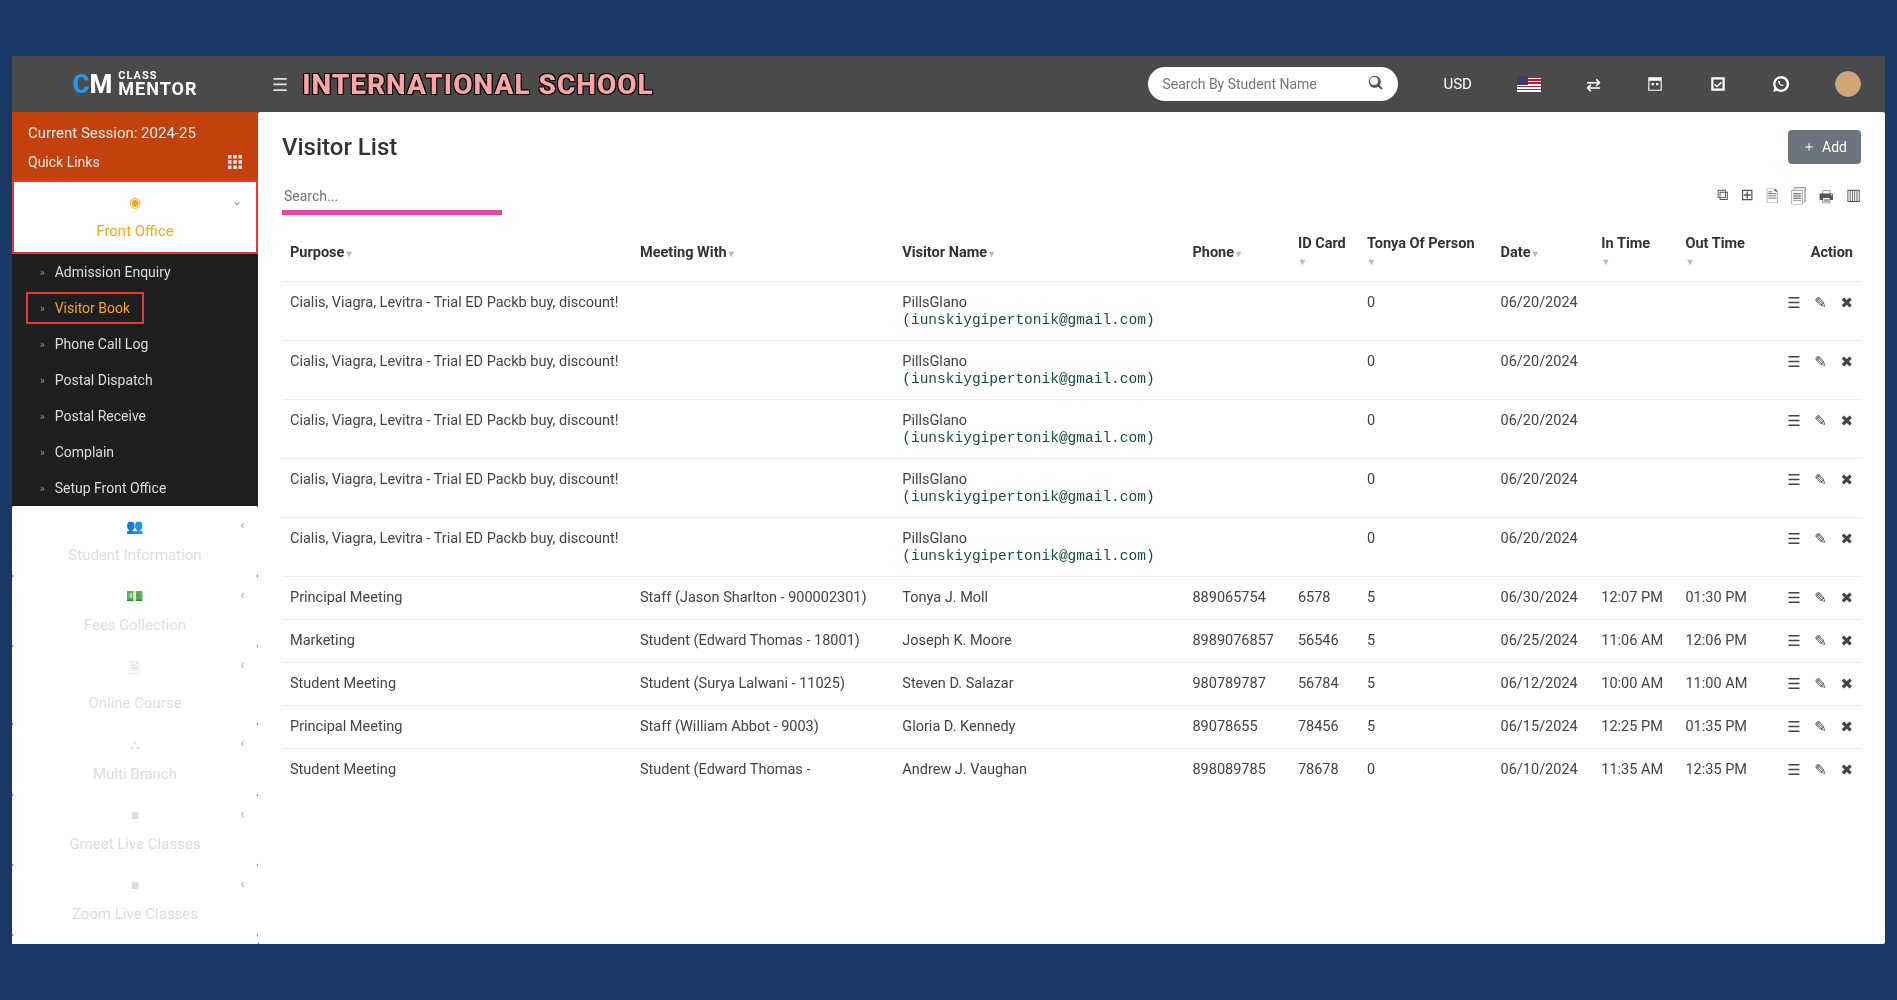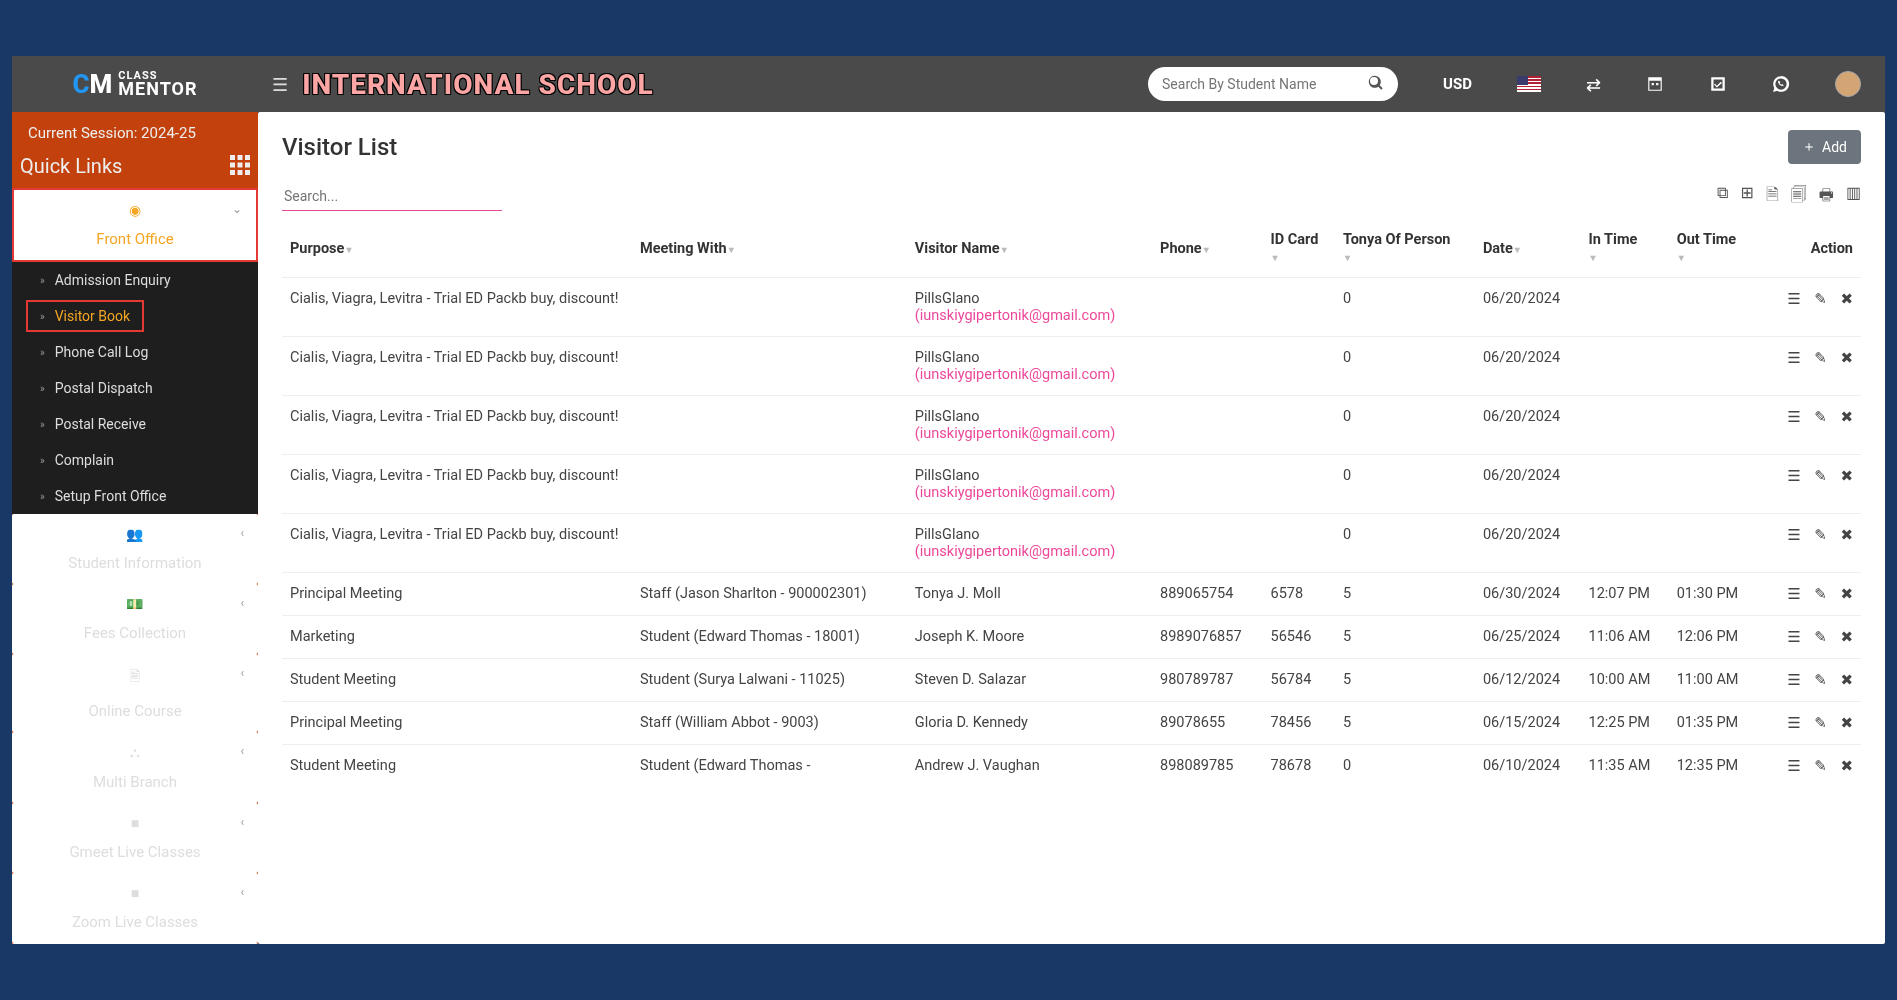--- a/index.html
+++ b/index.html
@@ -18,7 +18,7 @@
 .search-box { background: #fff; border-radius: 18px; height: 34px; width: 250px; display: flex; align-items: center; padding: 0 14px; }
 .search-box input { border: none; outline: none; flex: 1; font-size: 14px; color: #666; background: transparent; }
 .top-ic { color: #fff; font-size: 18px; cursor: pointer; }
-.currency { color: #fff; font-weight: 700; font-size: 15px; }
+.currency { color: #fff; font-weight: 400; font-size: 15px; }
 .flag { width: 24px; height: 16px; display: inline-block; position: relative; overflow: hidden; }
 .flag::before { content: ""; position: absolute; inset: 0; background: repeating-linear-gradient(#b22234 0 1.6px,#fff 1.6px 3.2px); }
 .flag::after { content: ""; position: absolute; left: 0; top: 0; width: 45%; height: 55%; background: #3c3b6e; }

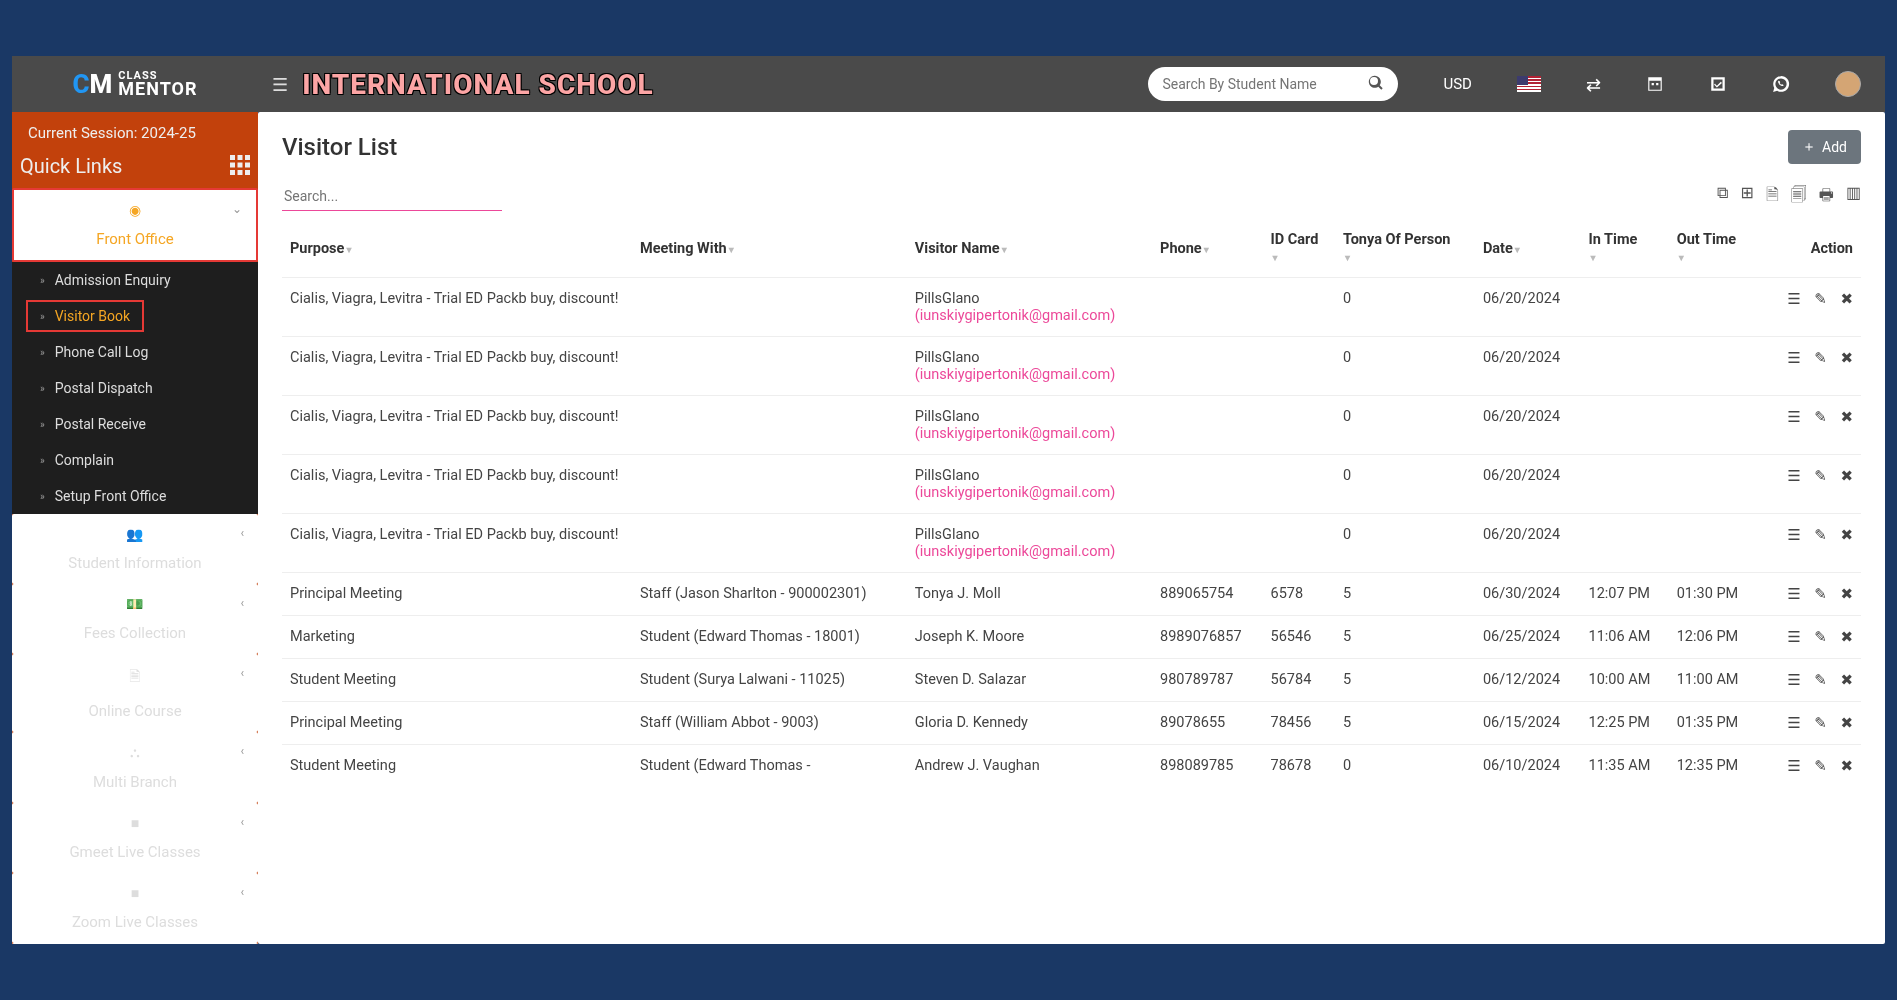--- a/index.html
+++ b/index.html
@@ -28,7 +28,7 @@
 .body-row { flex: 1; display: flex; min-height: 0; }
 .sidebar { width: 246px; background: #c2410c; color: #ddd; display: flex; flex-direction: column; overflow-y: auto; }
 .sess-line { padding: 12px 16px 6px; color: #eee; font-size: 15px; }
-.quick-links { padding: 6px 8px 10px; display: flex; align-items: center; justify-content: space-between; color: #eee; font-size: 20px; }
+.quick-links { padding: 6px 16px 10px; display: flex; align-items: center; justify-content: space-between; color: #eee; font-size: 14px; }
 .nav-item { display: flex; align-items: center; gap: 12px; padding: 12px 16px; font-size: 15px; color: #ddd; cursor: pointer; position: relative; }
 .nav-item .chev { position: absolute; right: 14px; font-size: 12px; color: #999; }
 .nav-item .nic { width: 18px; text-align: center; font-size: 14px; }

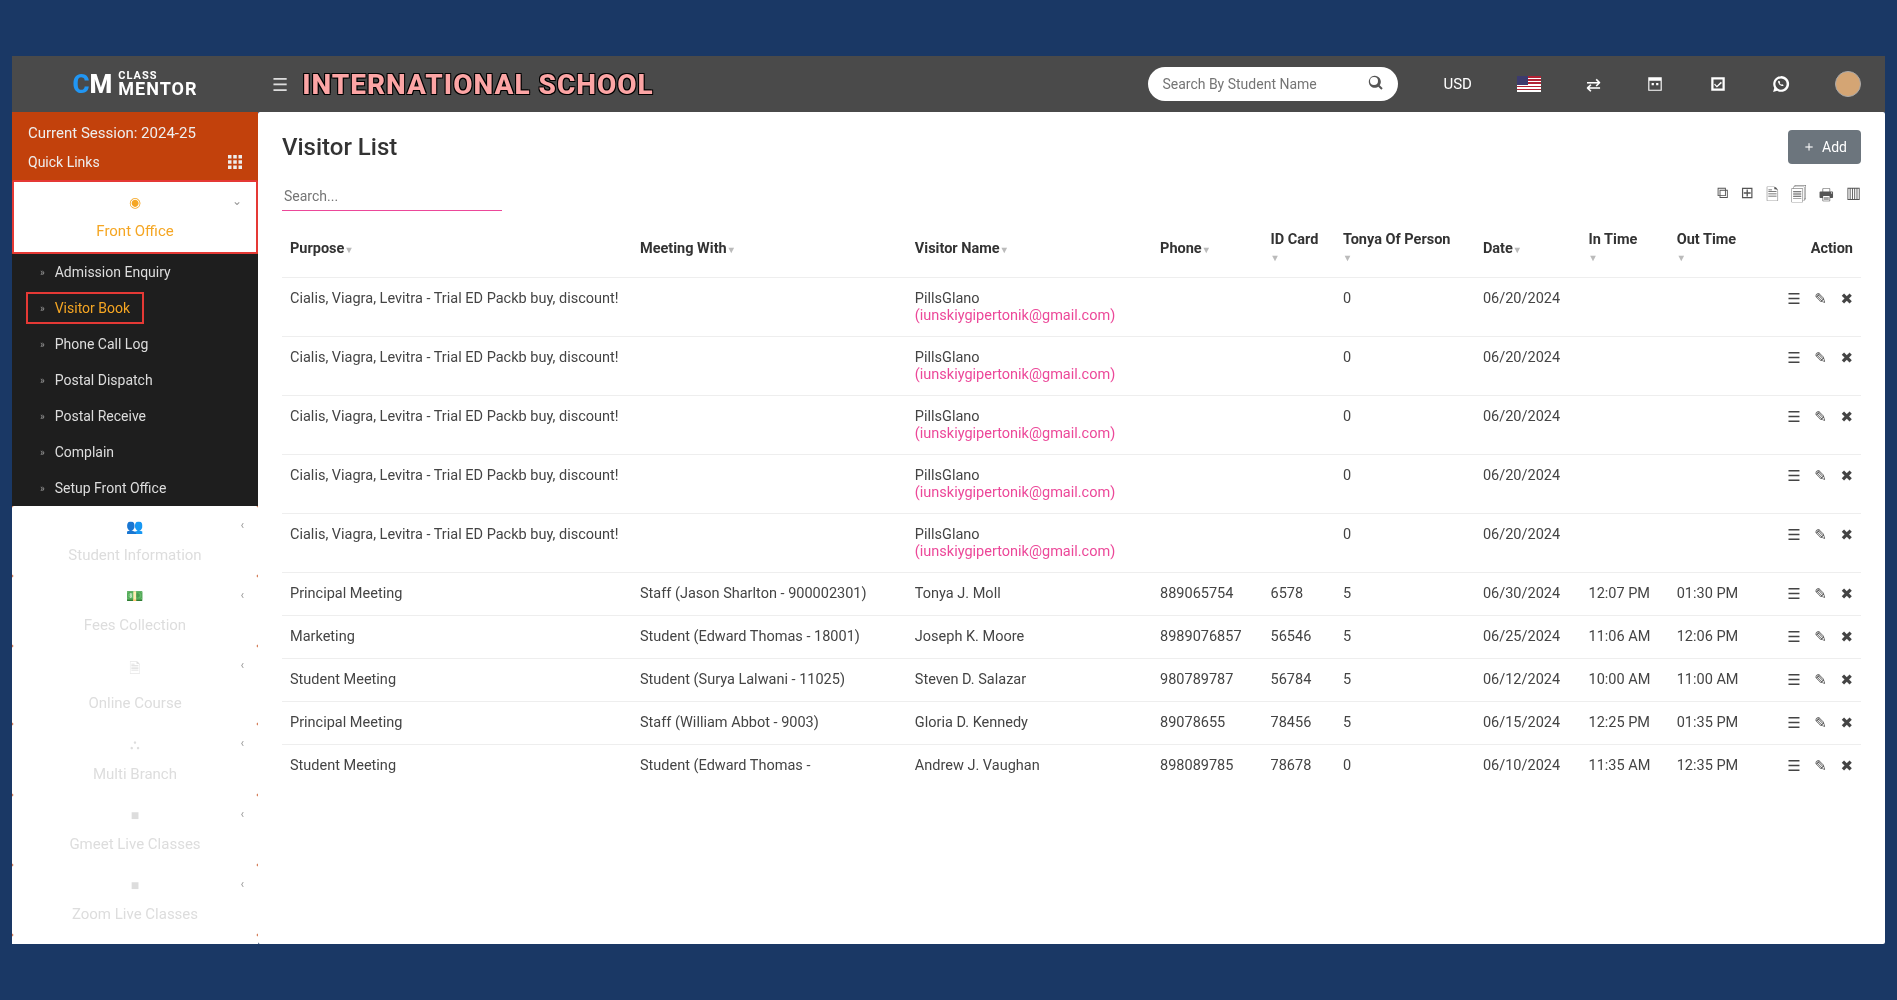--- a/index.html
+++ b/index.html
@@ -46,7 +46,7 @@
 .page-title { font-size: 24px; color: #333; font-weight: 500; }
 .btn-add { background: #6c757d; color: #fff; border: none; border-radius: 4px; padding: 8px 14px; font-size: 14px; cursor: pointer; display: flex; align-items: center; gap: 6px; }
 .toolbar-row { display: flex; align-items: center; justify-content: space-between; padding: 0 24px 8px; }
-.srch-local { border: none; border-bottom: 1px solid #ec4899; outline: none; padding: 6px 2px; font-size: 14px; width: 220px; color: #666; }
+.srch-local { border: none; border-bottom: 5px solid #ec4899; outline: none; padding: 6px 2px; font-size: 14px; width: 220px; color: #666; }
 .export-icons { display: flex; gap: 12px; color: #555; font-size: 16px; }
 .export-icons span { cursor: pointer; }
 

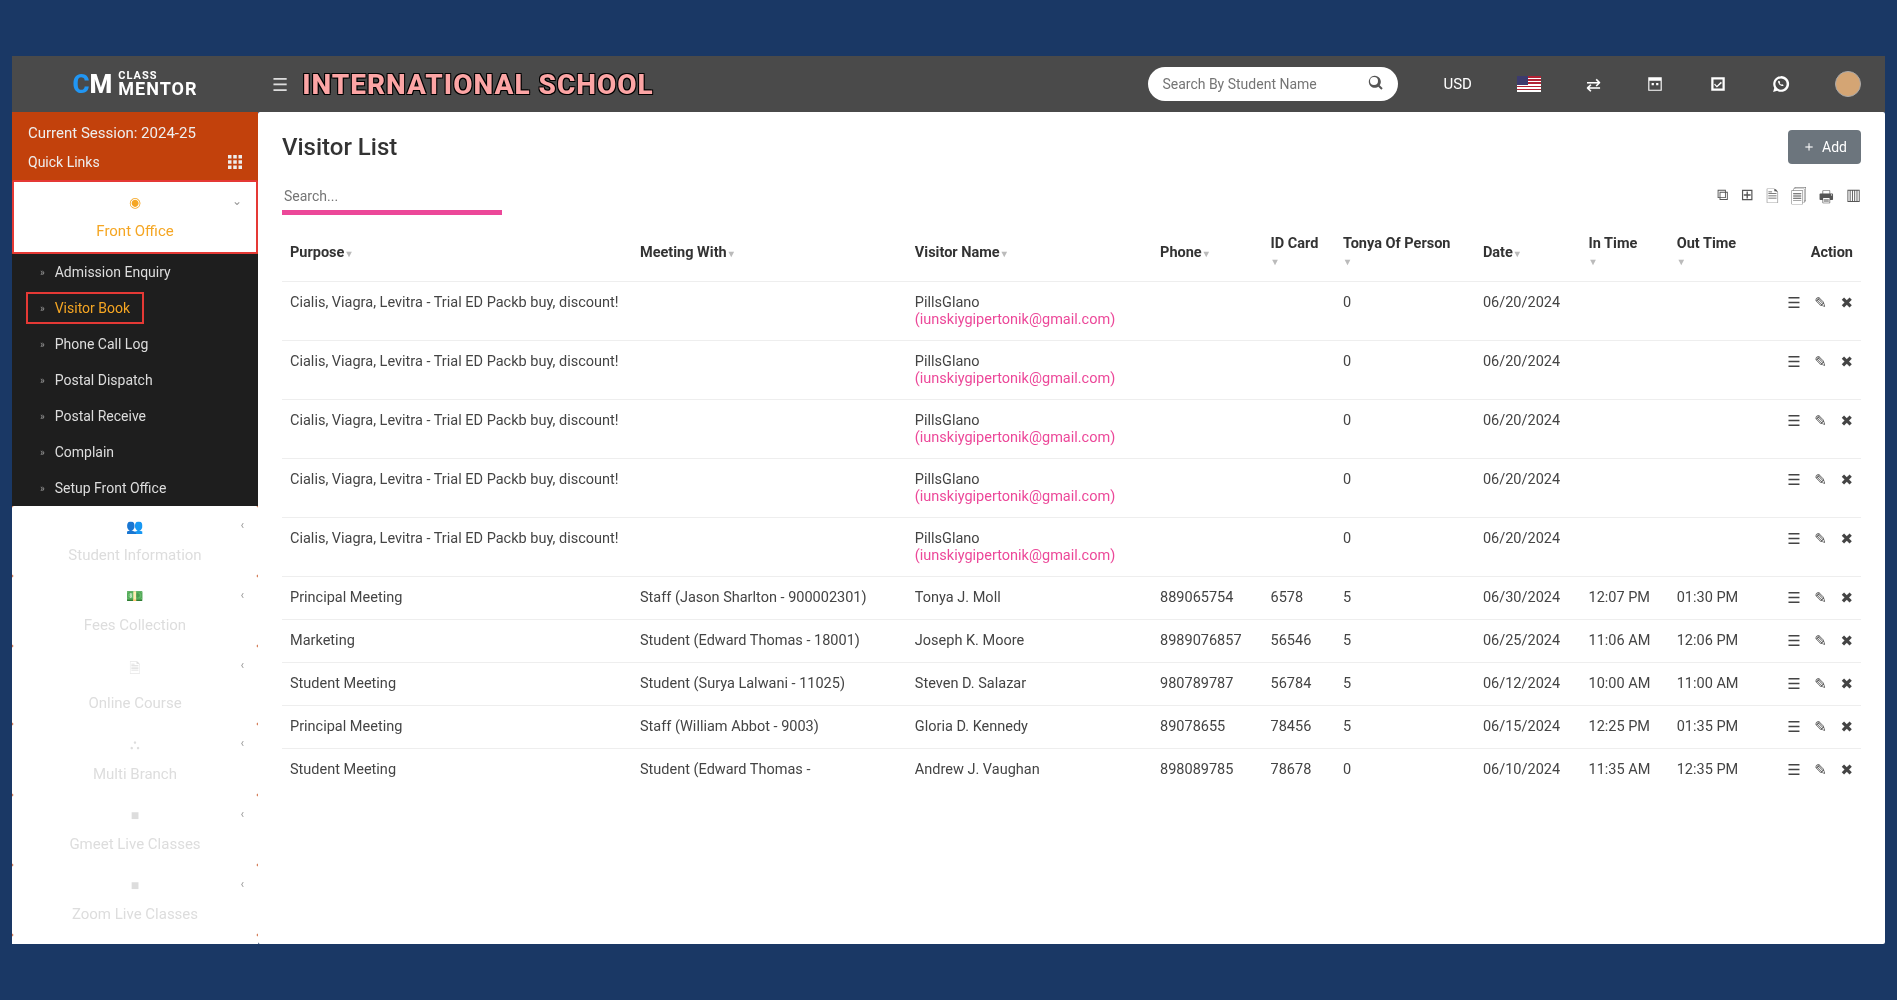--- a/index.html
+++ b/index.html
@@ -56,7 +56,7 @@
 table.vt th { text-align: left; font-size: 14.5px; color: #333; font-weight: 700; padding: 12px 8px; white-space: nowrap; }
 table.vt th .sort { font-size: 10px; color: #bbb; margin-left: 2px; }
 table.vt td { padding: 12px 8px; font-size: 14.5px; color: #444; vertical-align: top; border-top: 1px solid #eee; }
-table.vt td.link a { color: #ec4899; text-decoration: none; }
+table.vt td.link a { color: #14532d; text-decoration: none; font-family: Liberation Mono, monospace; }
 .actions-cell { white-space: nowrap; text-align: right; color: #333; }
 .actions-cell span { margin-left: 10px; cursor: pointer; font-size: 15px; }
 .col-purpose { width: 350px; }

